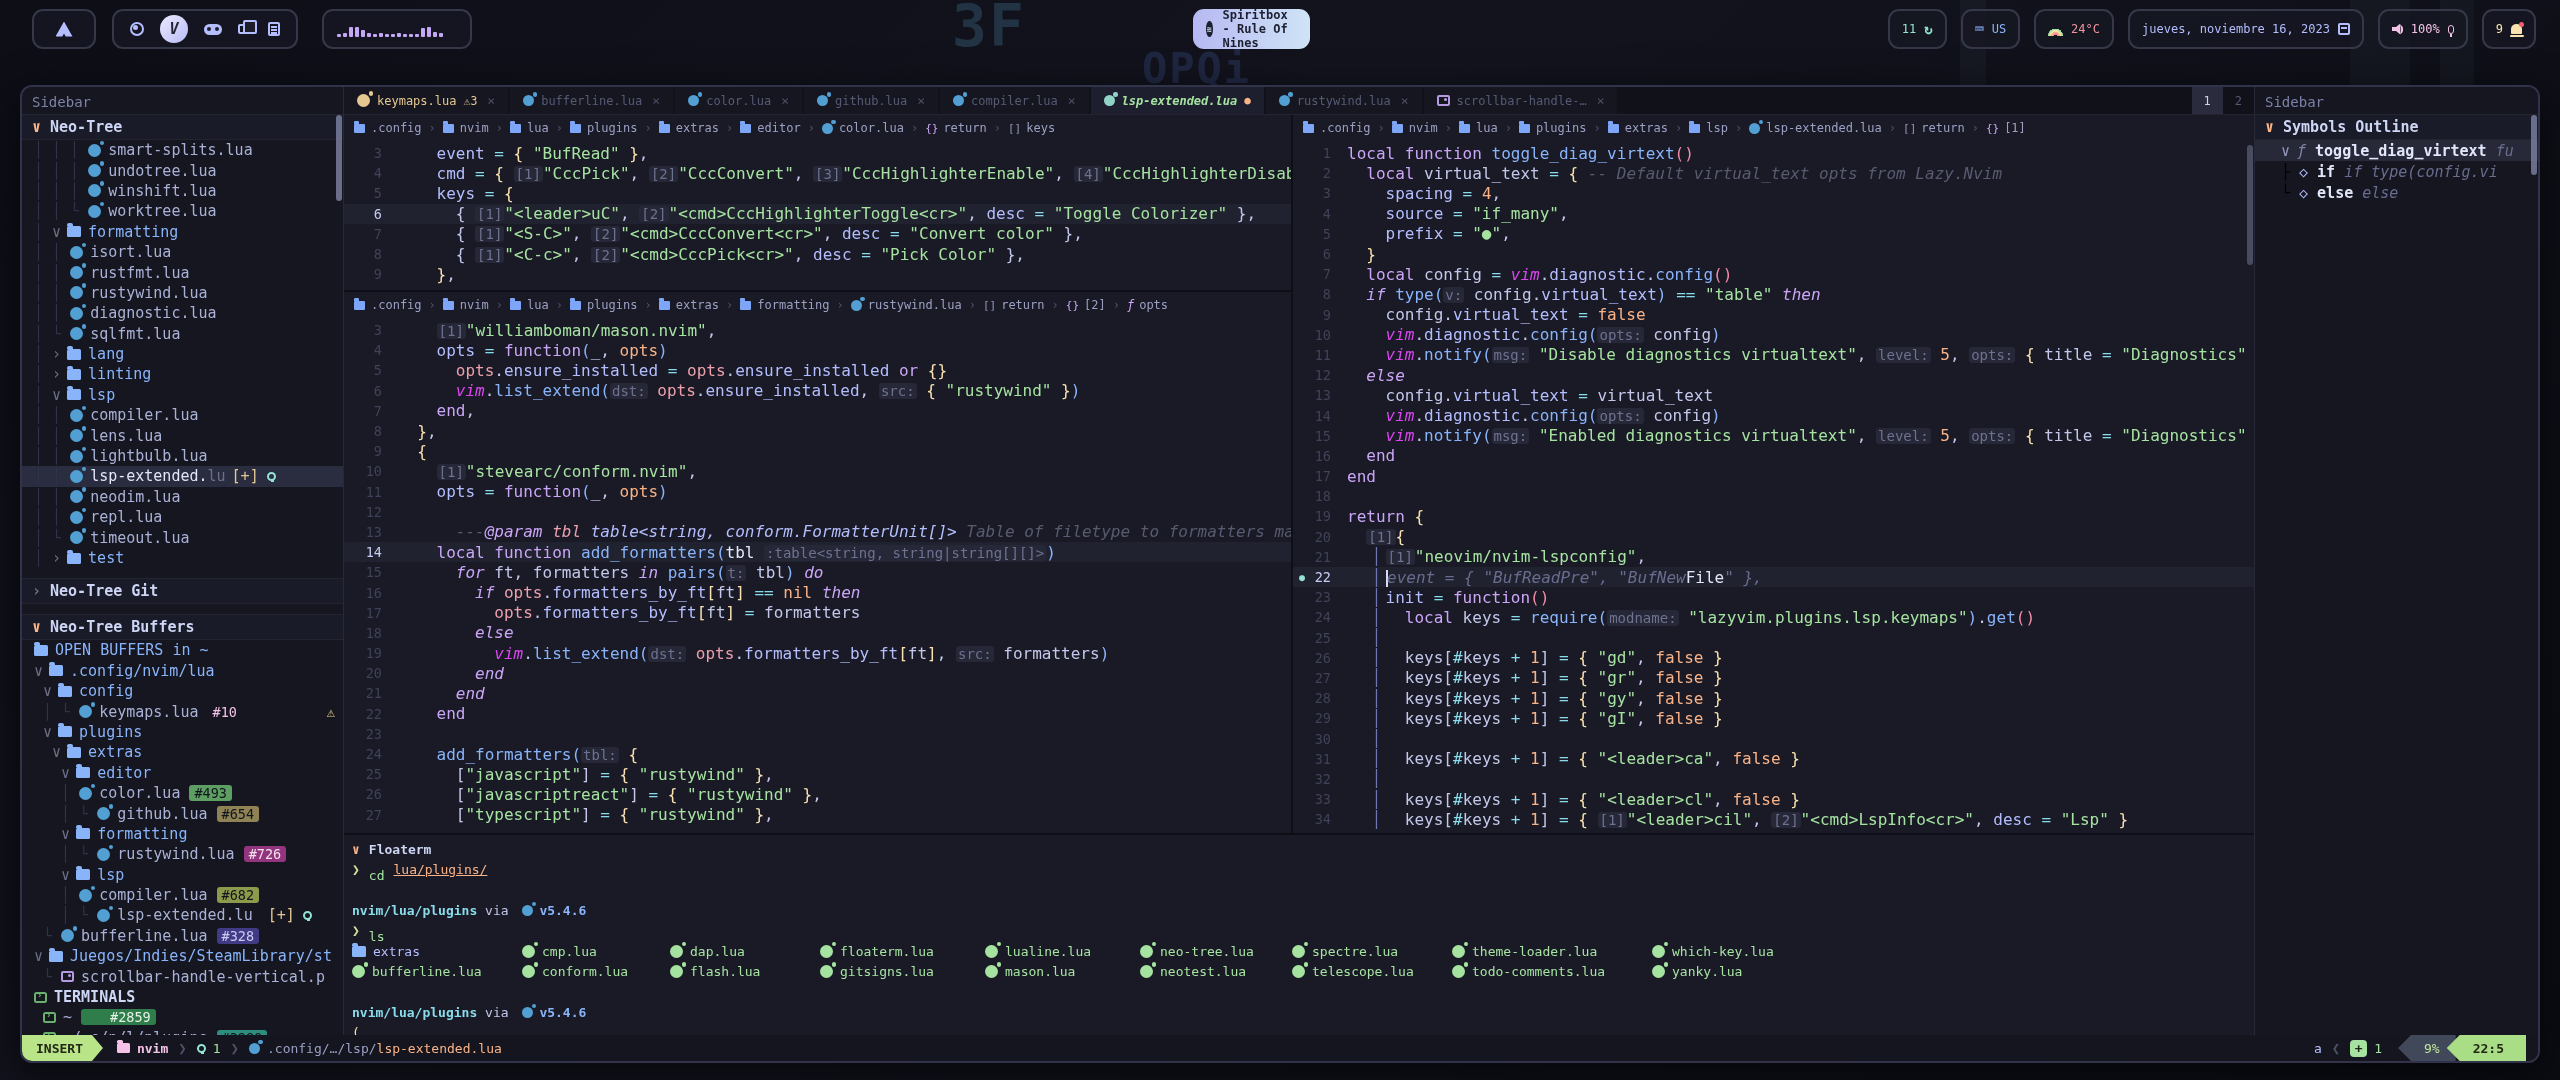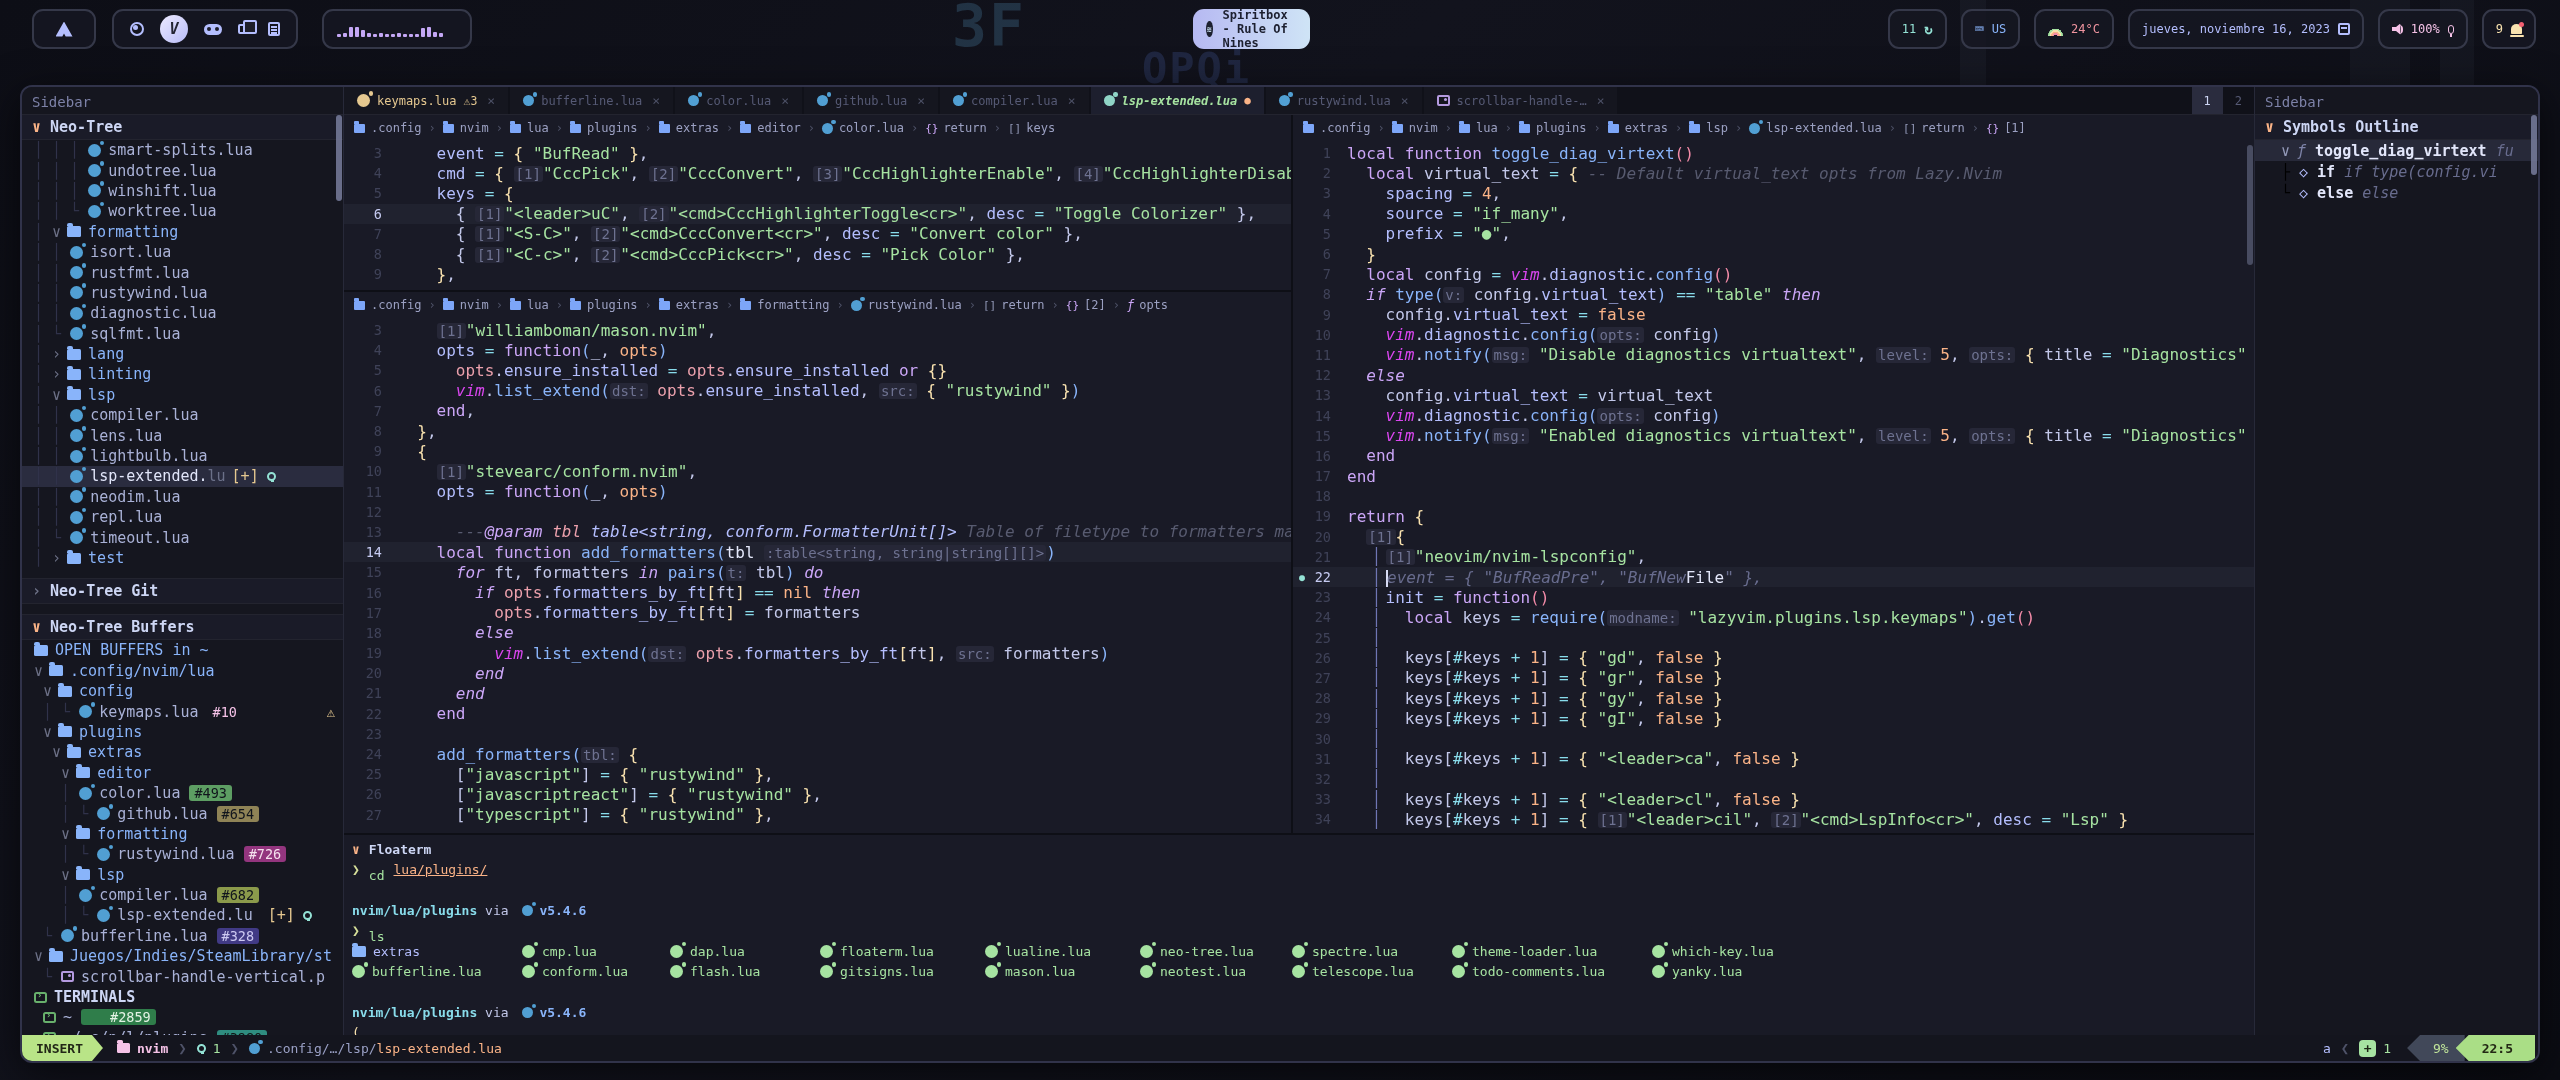--- a/index.html
+++ b/index.html
@@ -158,7 +158,7 @@
   .orow .odet { color:#686c8e; font-style:italic; overflow:hidden; }
 
   
-  .statusline { height:26px; background:#14151e; display:flex; align-items:center; font-size:13px; color:#9aa0c5; padding-right:3px; }
+  .statusline { height:26px; background:#14151e; display:flex; align-items:center; font-size:13px; color:#9aa0c5; padding-right:12px; }
   .mode { background:#b9e487; color:#222717; font-weight:bold; padding:0 20px 0 14px; height:26px; display:flex; align-items:center; clip-path:polygon(0 0,calc(100% - 11px) 0,100% 50%,calc(100% - 11px) 100%,0 100%); }
   .st-item { display:flex; align-items:center; gap:7px; margin-left:14px; }
   .st-pink { color:#f5c2e7; font-weight:bold; }

